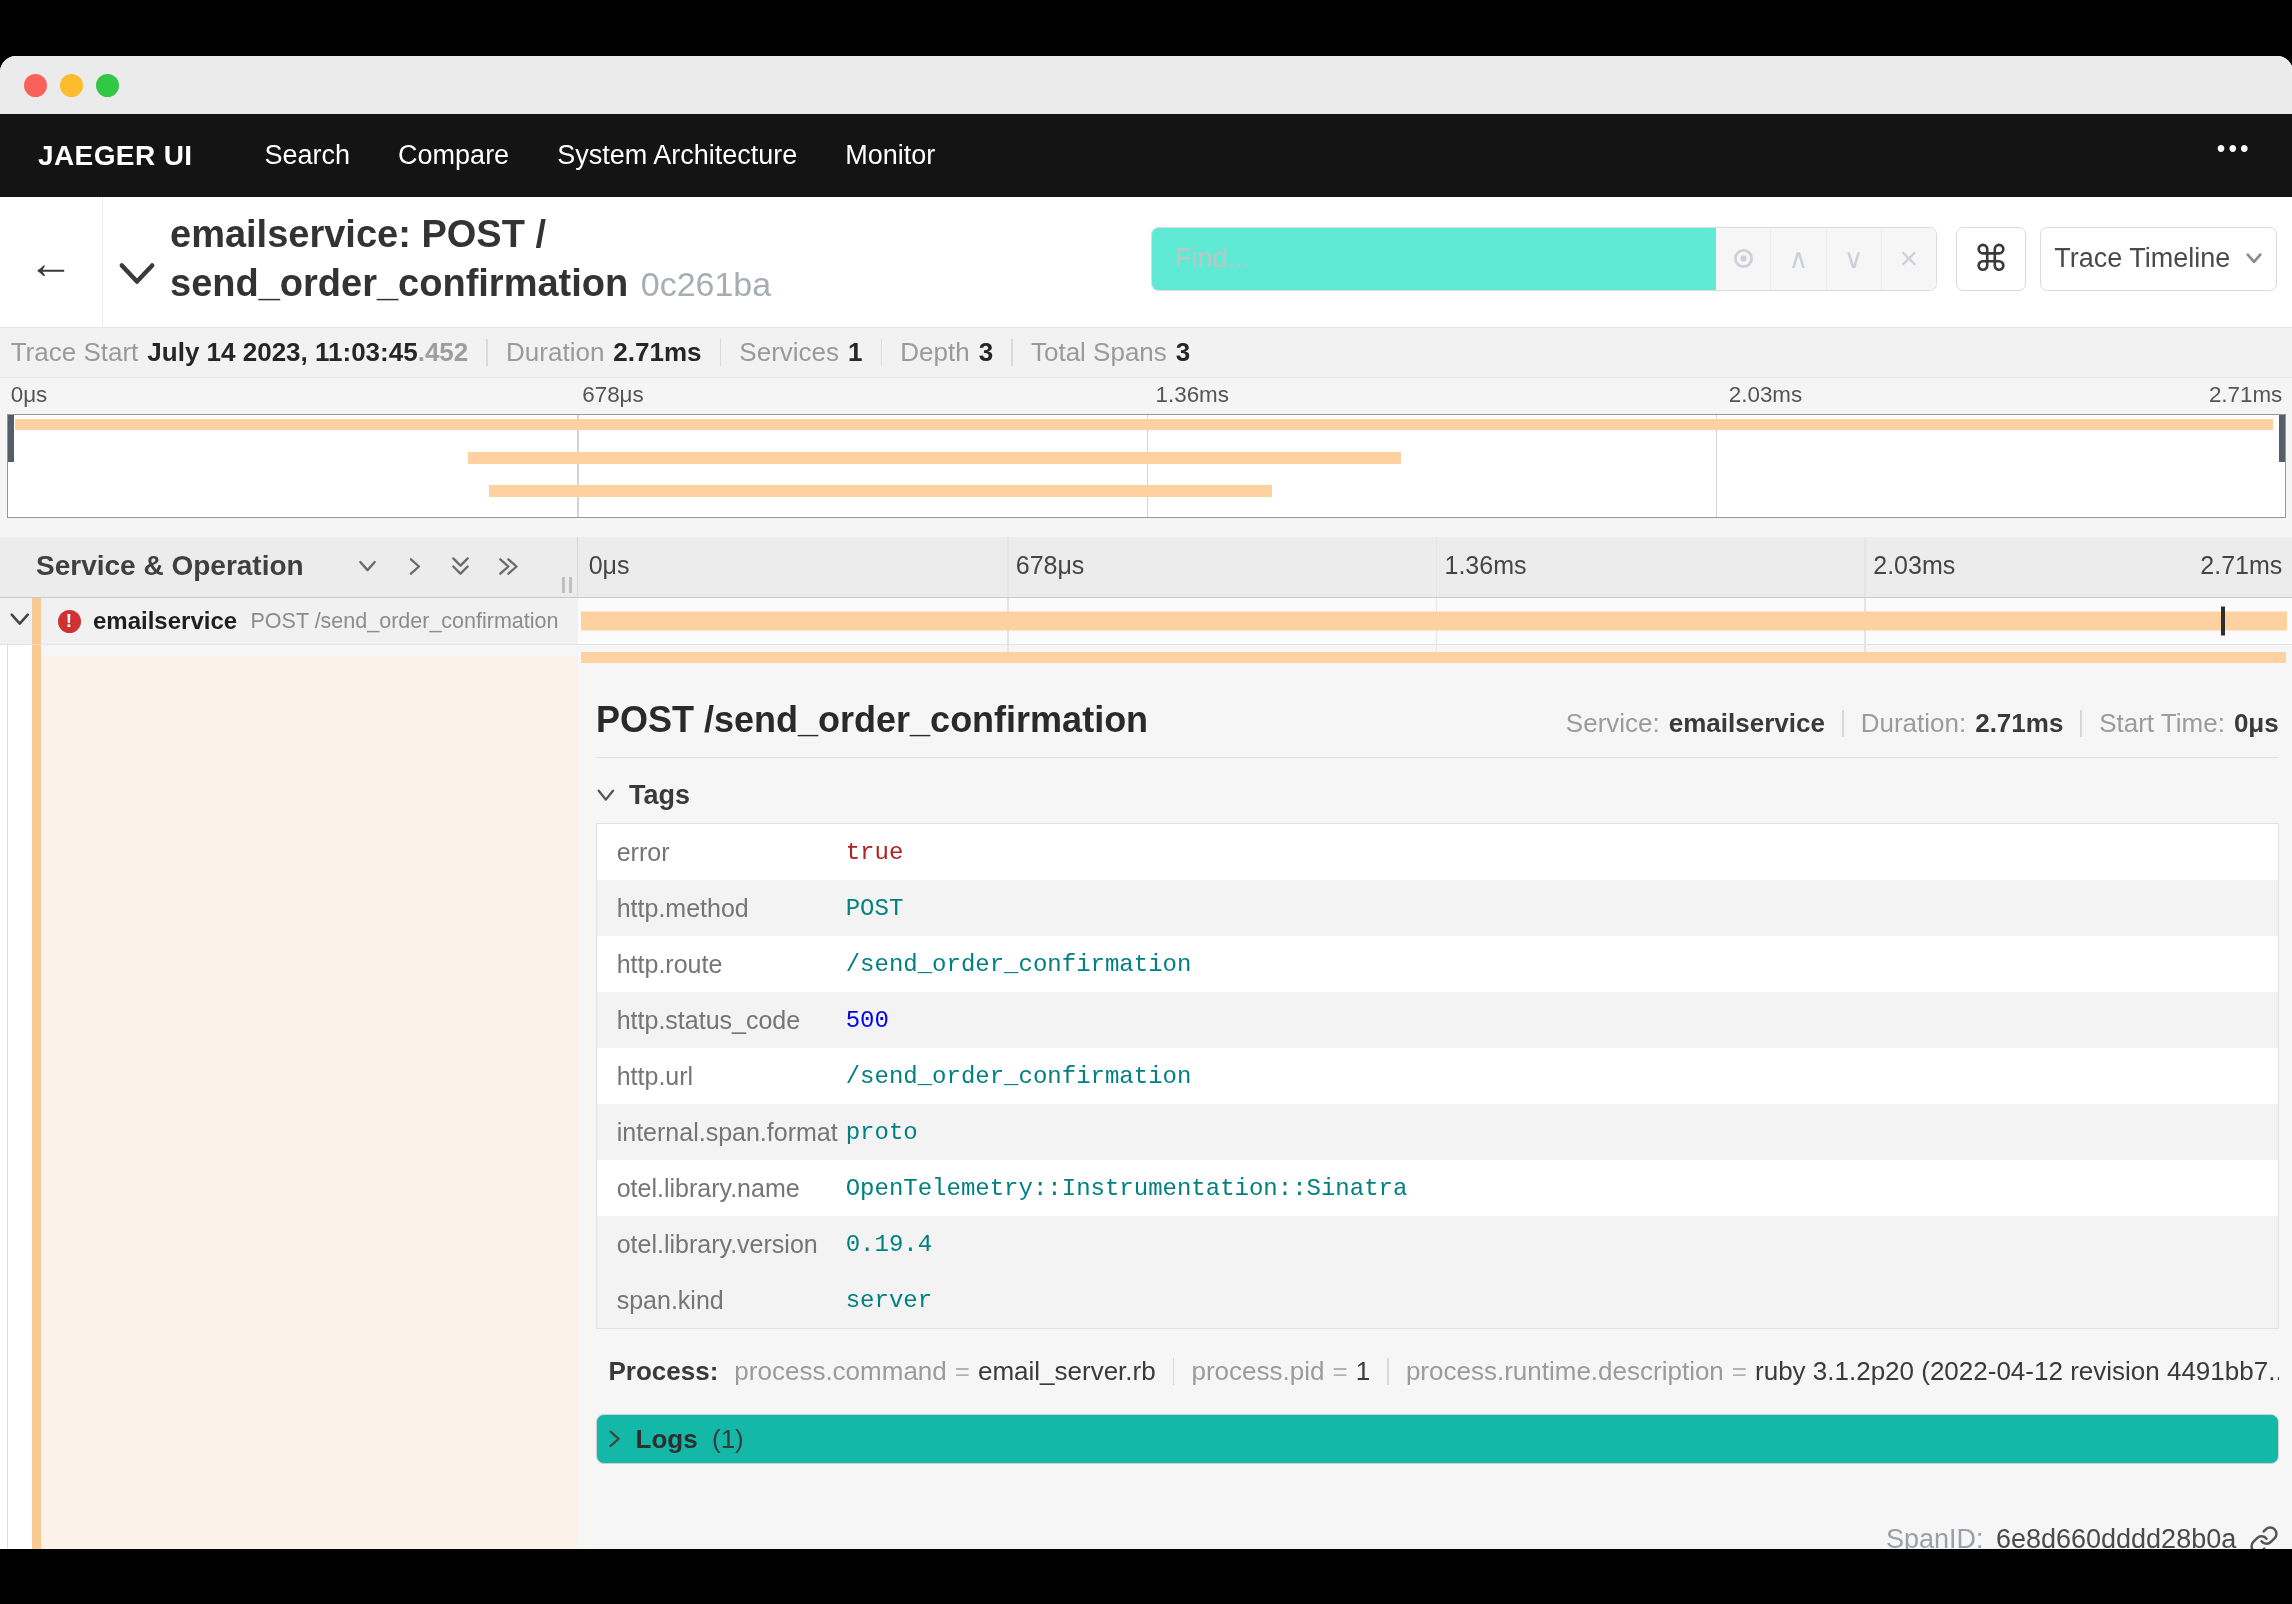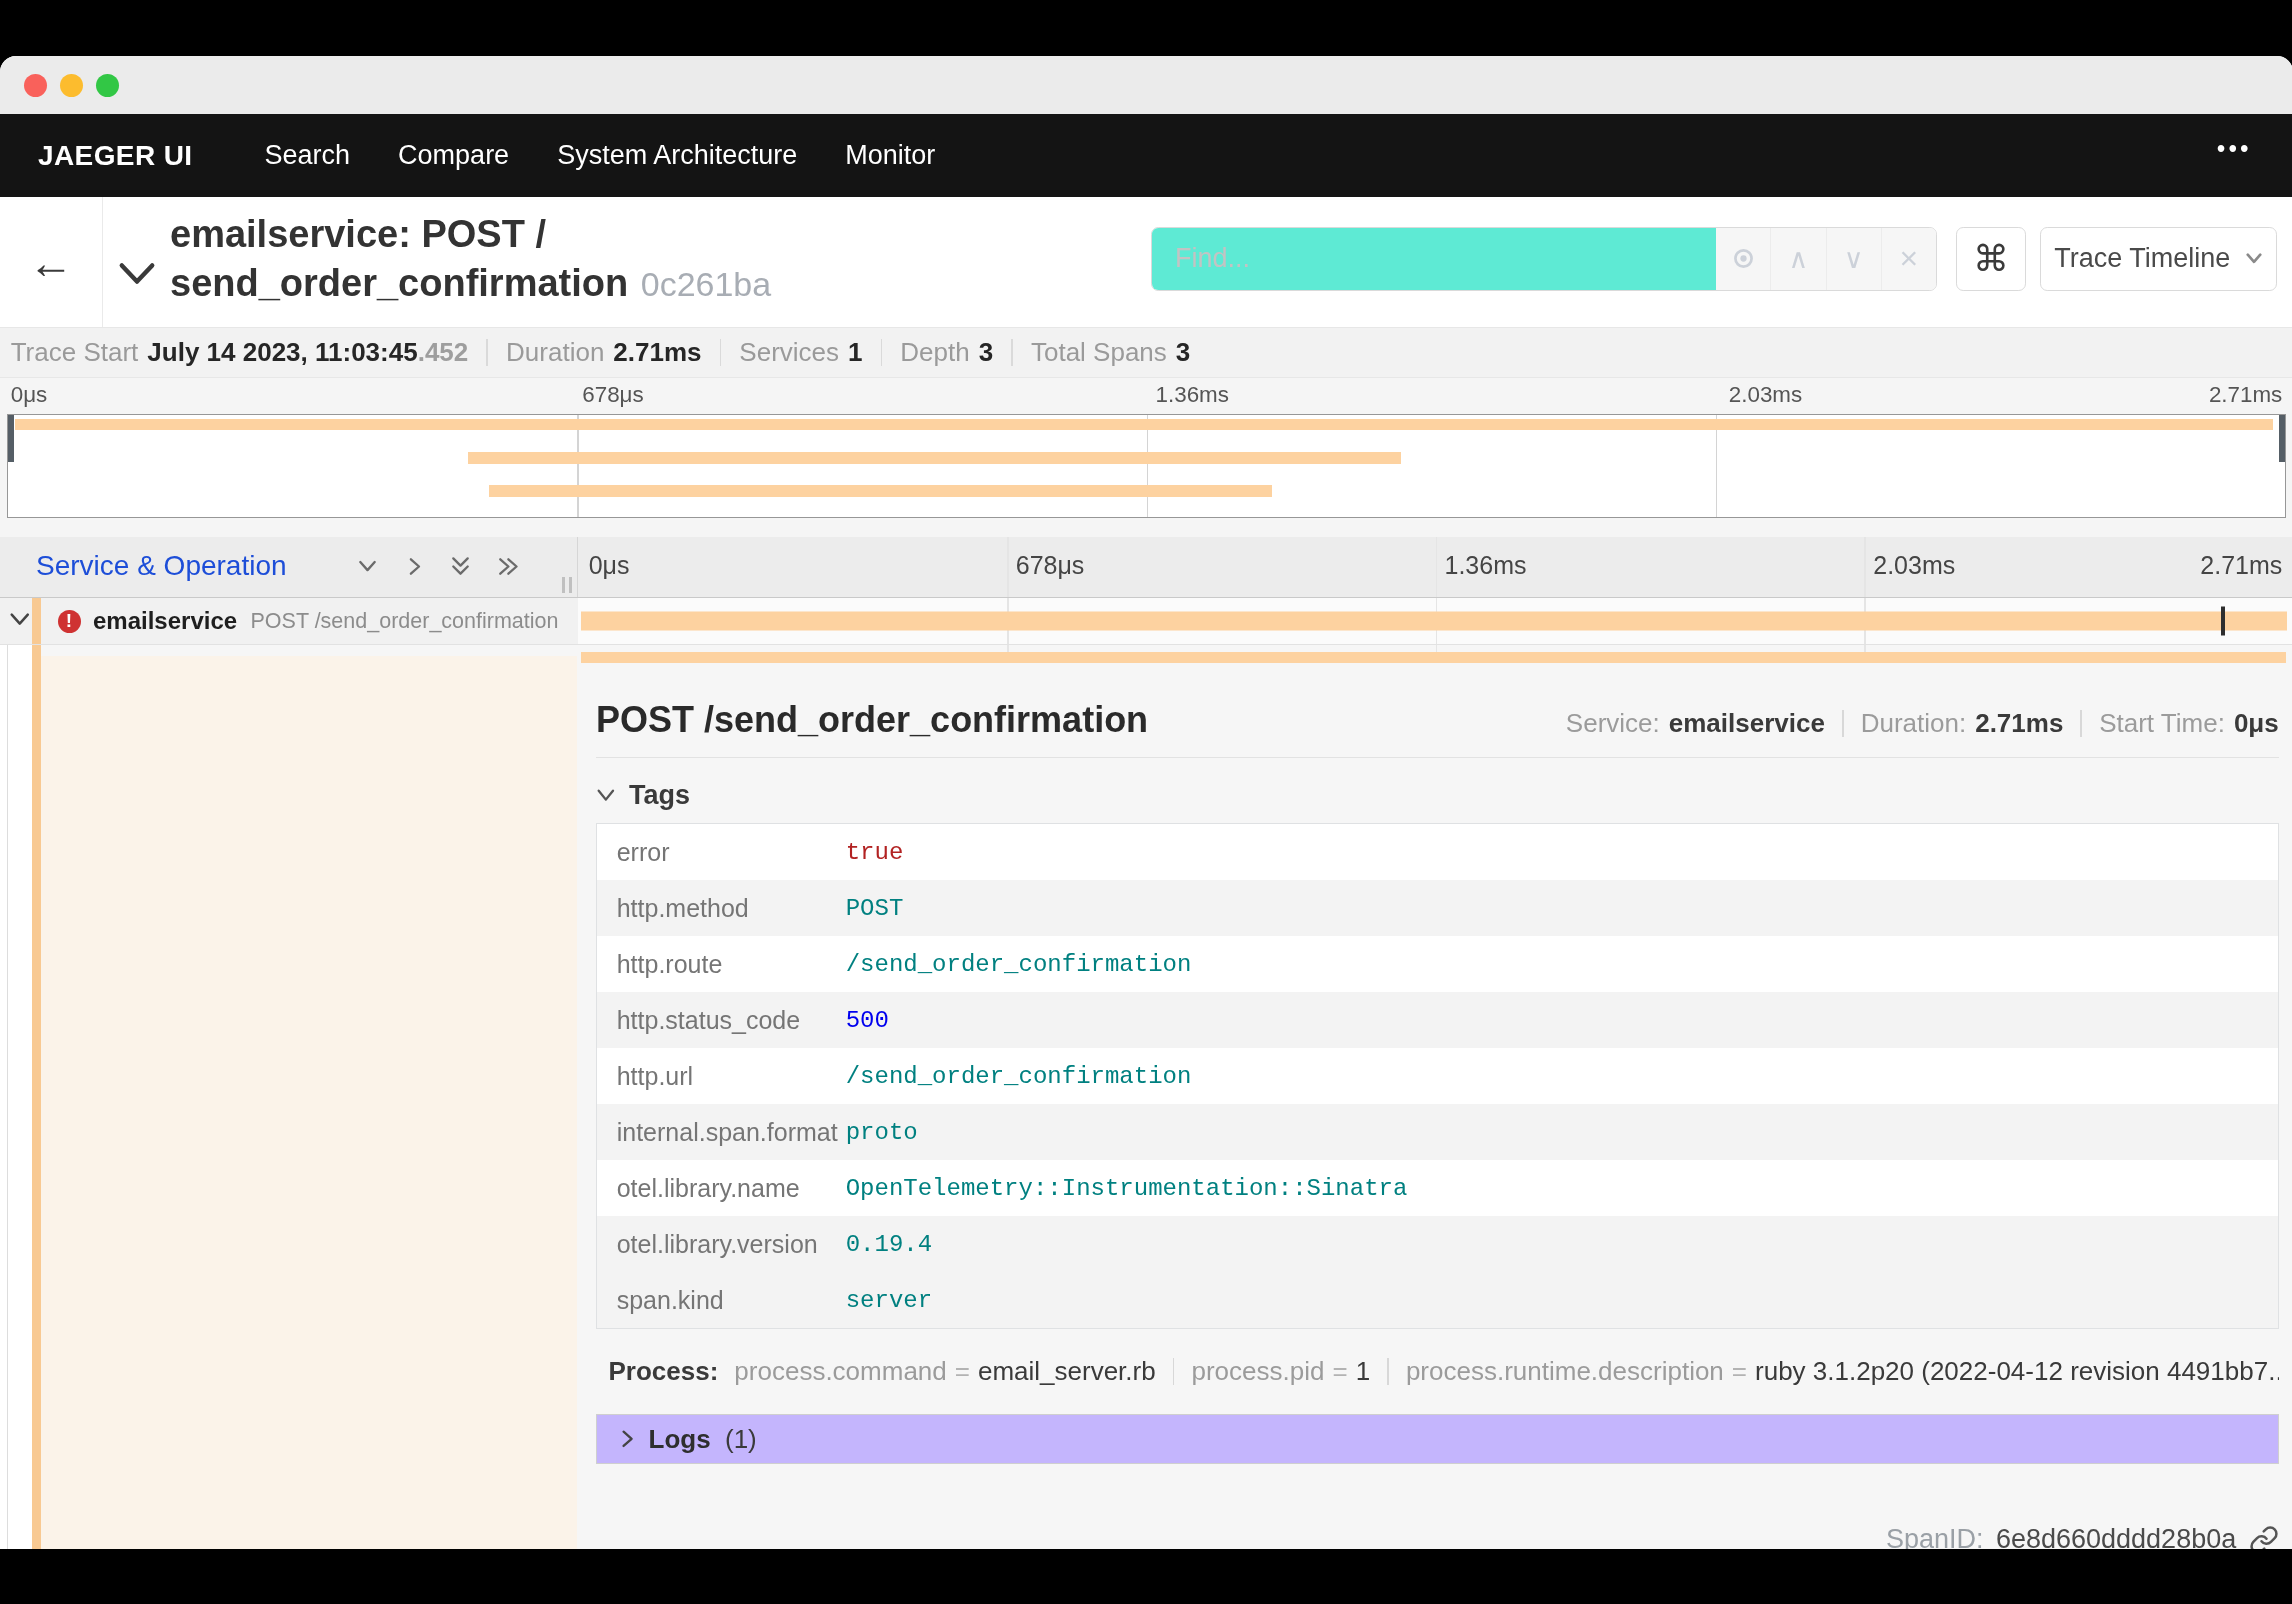--- a/index.html
+++ b/index.html
@@ -73,7 +73,7 @@
     border-bottom:1.8px solid #c9c9c9;box-sizing:border-box;}
   .ch-left{position:absolute;left:0;top:0;width:578px;height:100%;
     border-right:1.8px solid #d6d6d6;box-sizing:border-box;}
-  .ch-title{position:absolute;left:36px;top:12.5px;font-size:28px;font-weight:normal;color:#1d4ed8;}
+  .ch-title{position:absolute;left:36px;top:12.5px;font-size:28px;font-weight:bold;color:#404040;}
   .ch-icons{position:absolute;right:56px;top:16px;display:flex;gap:19.7px;}
   .ch-icons svg{display:block;}
   .col-handle{position:absolute;left:562px;bottom:3.6px;display:flex;gap:4.5px;}

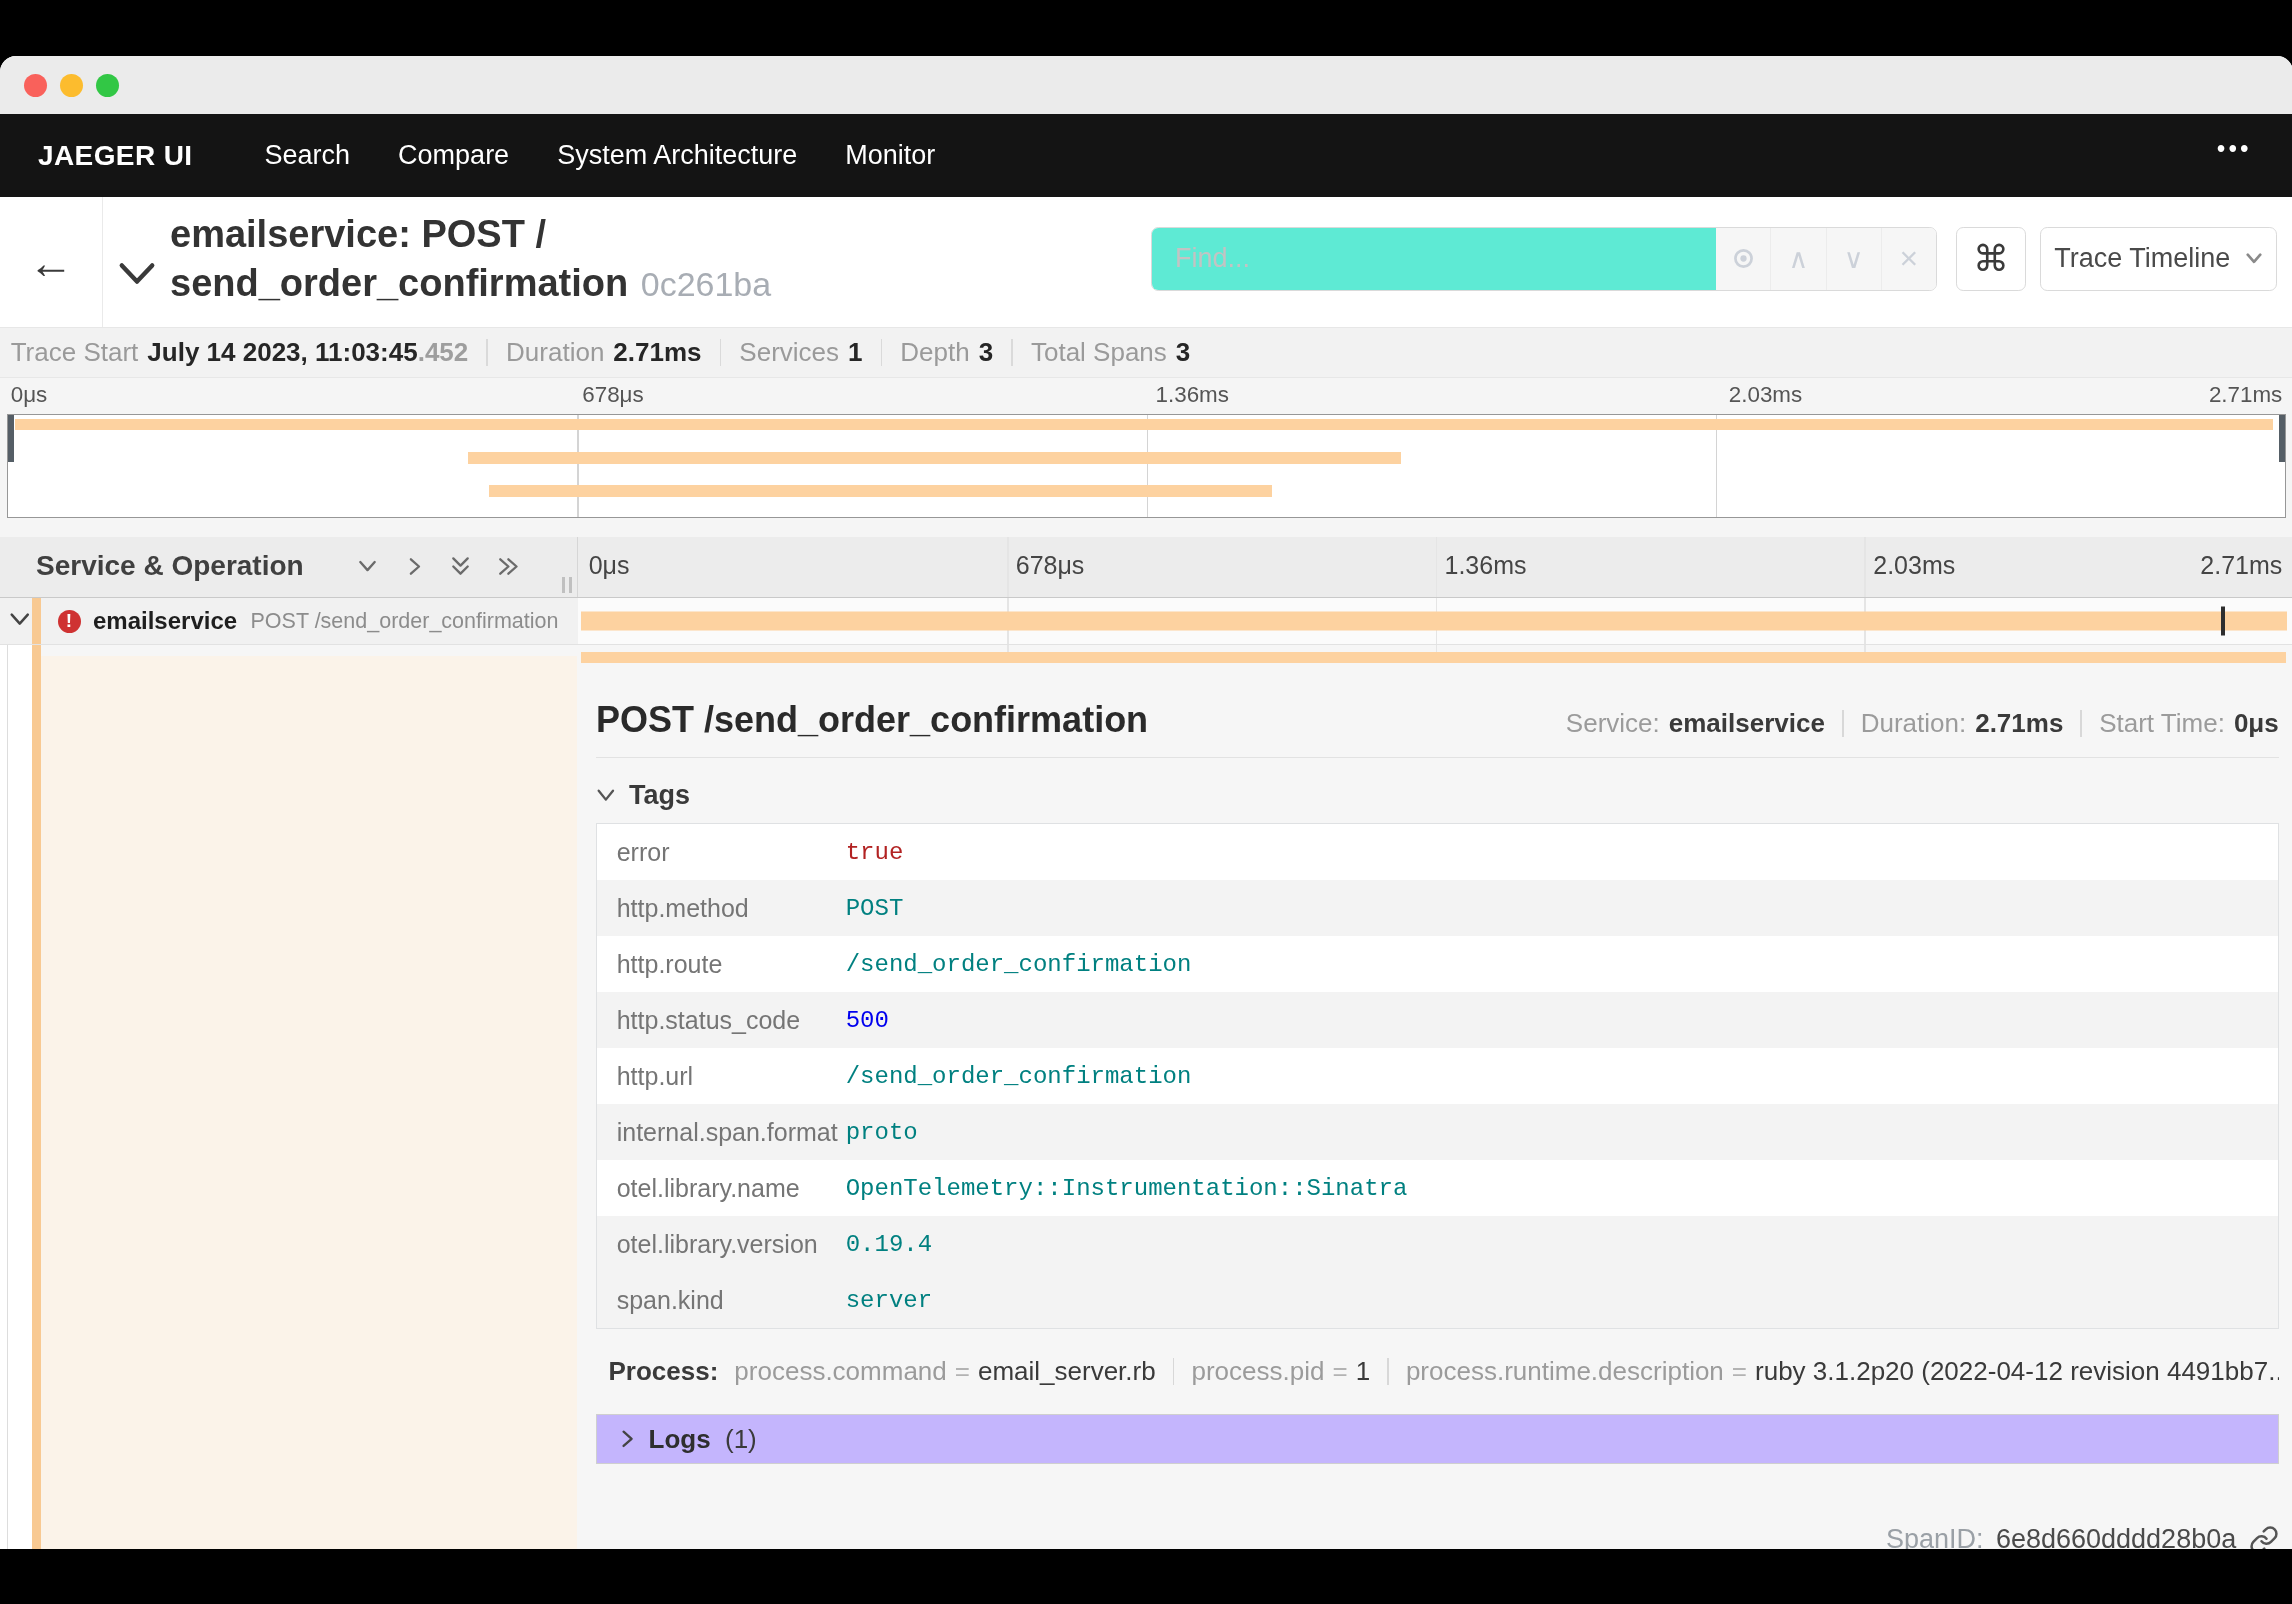--- a/index.html
+++ b/index.html
@@ -128,8 +128,8 @@
     white-space:nowrap;overflow:hidden;}
   .proc-label{font-weight:bold;color:#3a3a3a;margin:0 16px 0 12.5px;}
   .pk{color:#9b9b9b;} .peq{color:#b3b3b3;margin:0 8px;} .pv{color:#3a3a3a;}
-  .logs-bar{margin-top:27px;height:48px;background:#c4b5fd;border:0.9px solid #cfcfcf;
-    border-radius:0;display:flex;align-items:center;padding-left:23px;font-size:26px;
+  .logs-bar{margin-top:27px;height:48px;background:#14b8a6;border:0.9px solid #cfcfcf;
+    border-radius:8px;display:flex;align-items:center;padding-left:10px;font-size:26px;
     gap:14.3px;cursor:pointer;}
   .logs-bar b{color:#2e2e2e;}
   .logs-count{color:#3a3a3a;}

